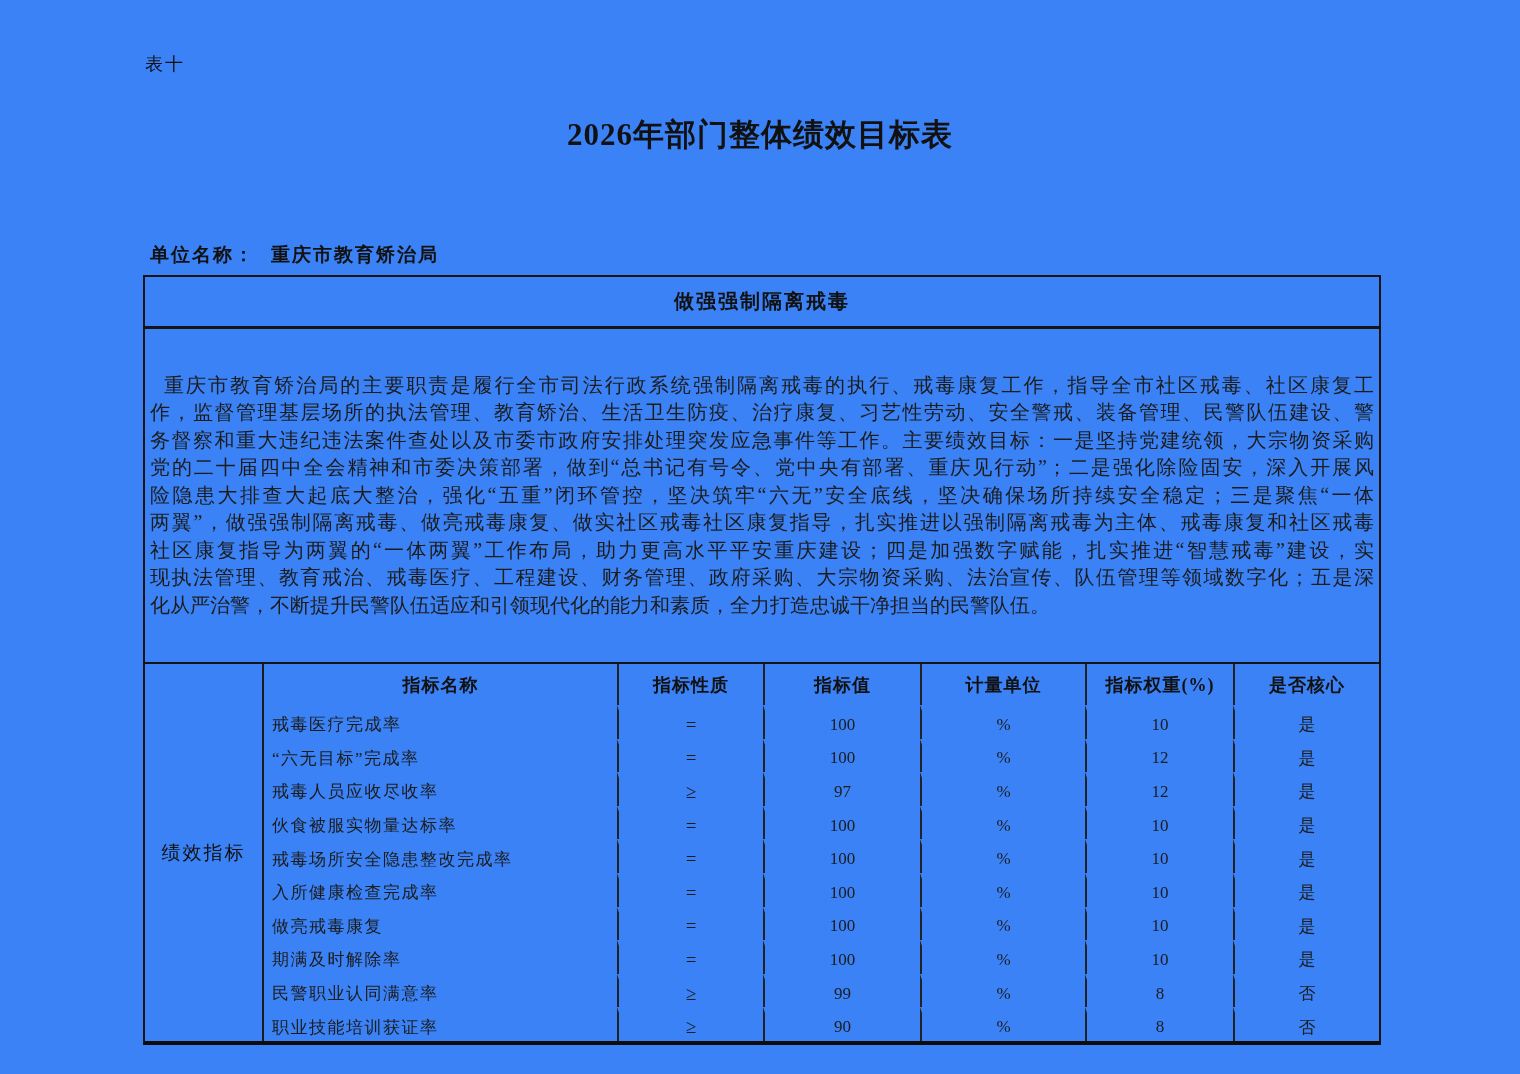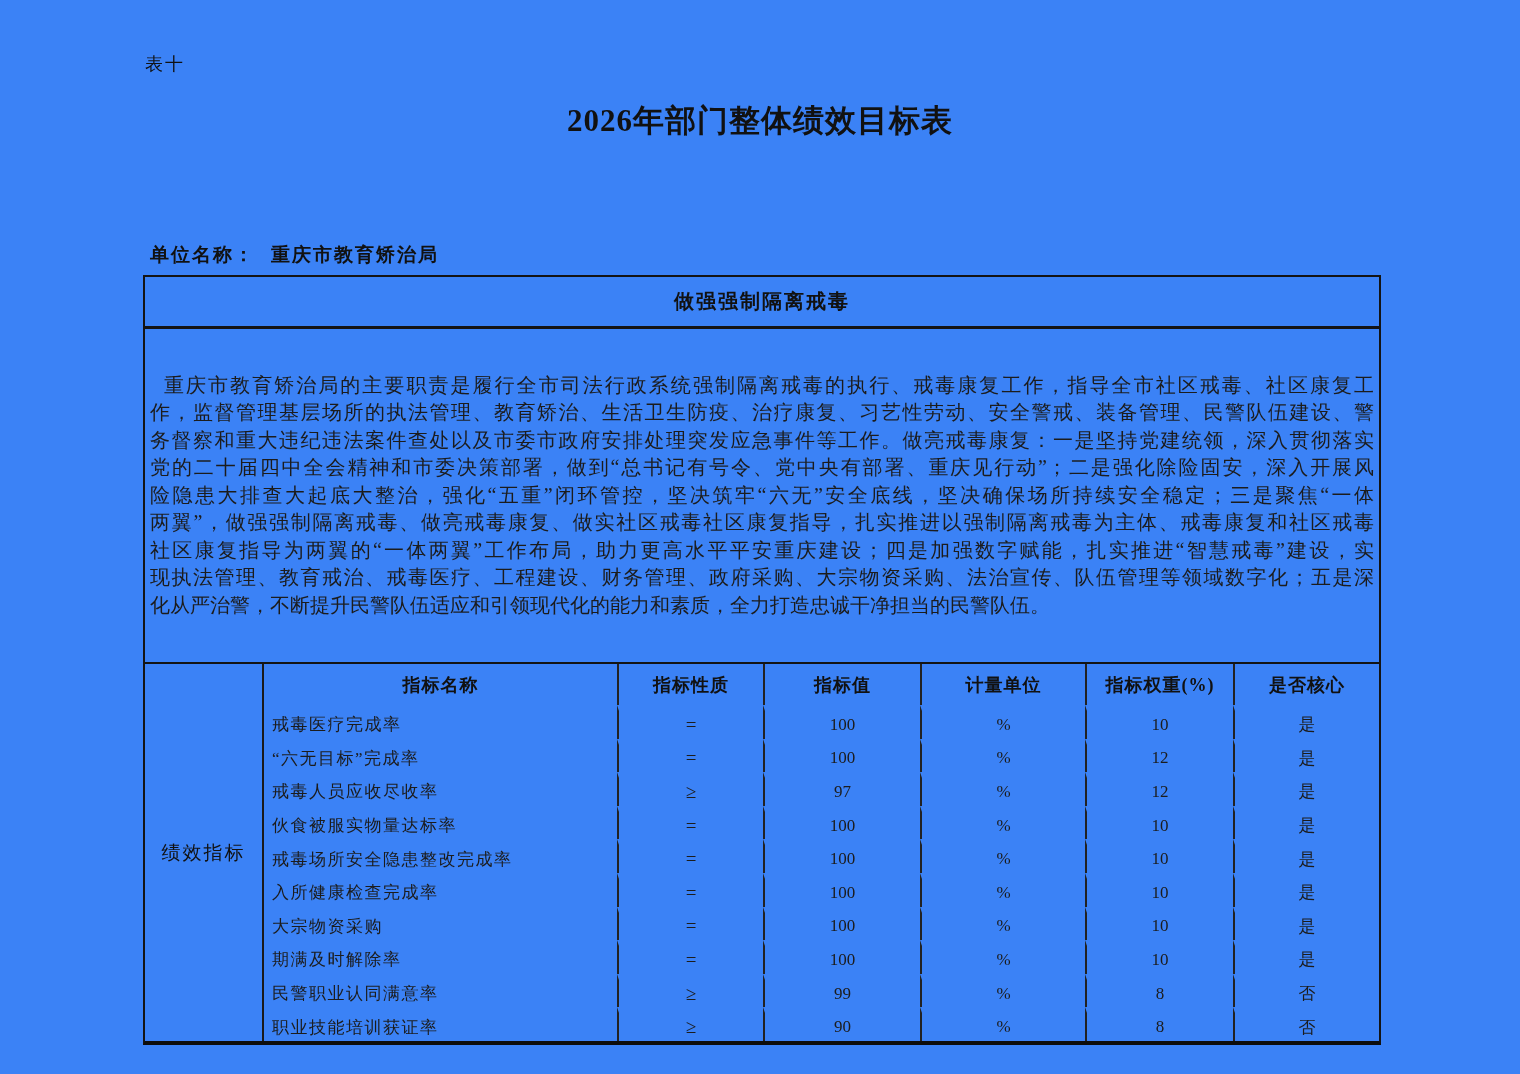--- a/index.html
+++ b/index.html
@@ -23,7 +23,7 @@
   .doc-title {
     position: absolute;
     left: 0;
-    top: 100px;
+    top: 114px;
     width: 100%;
     text-align: center;
     font-size: 31px;

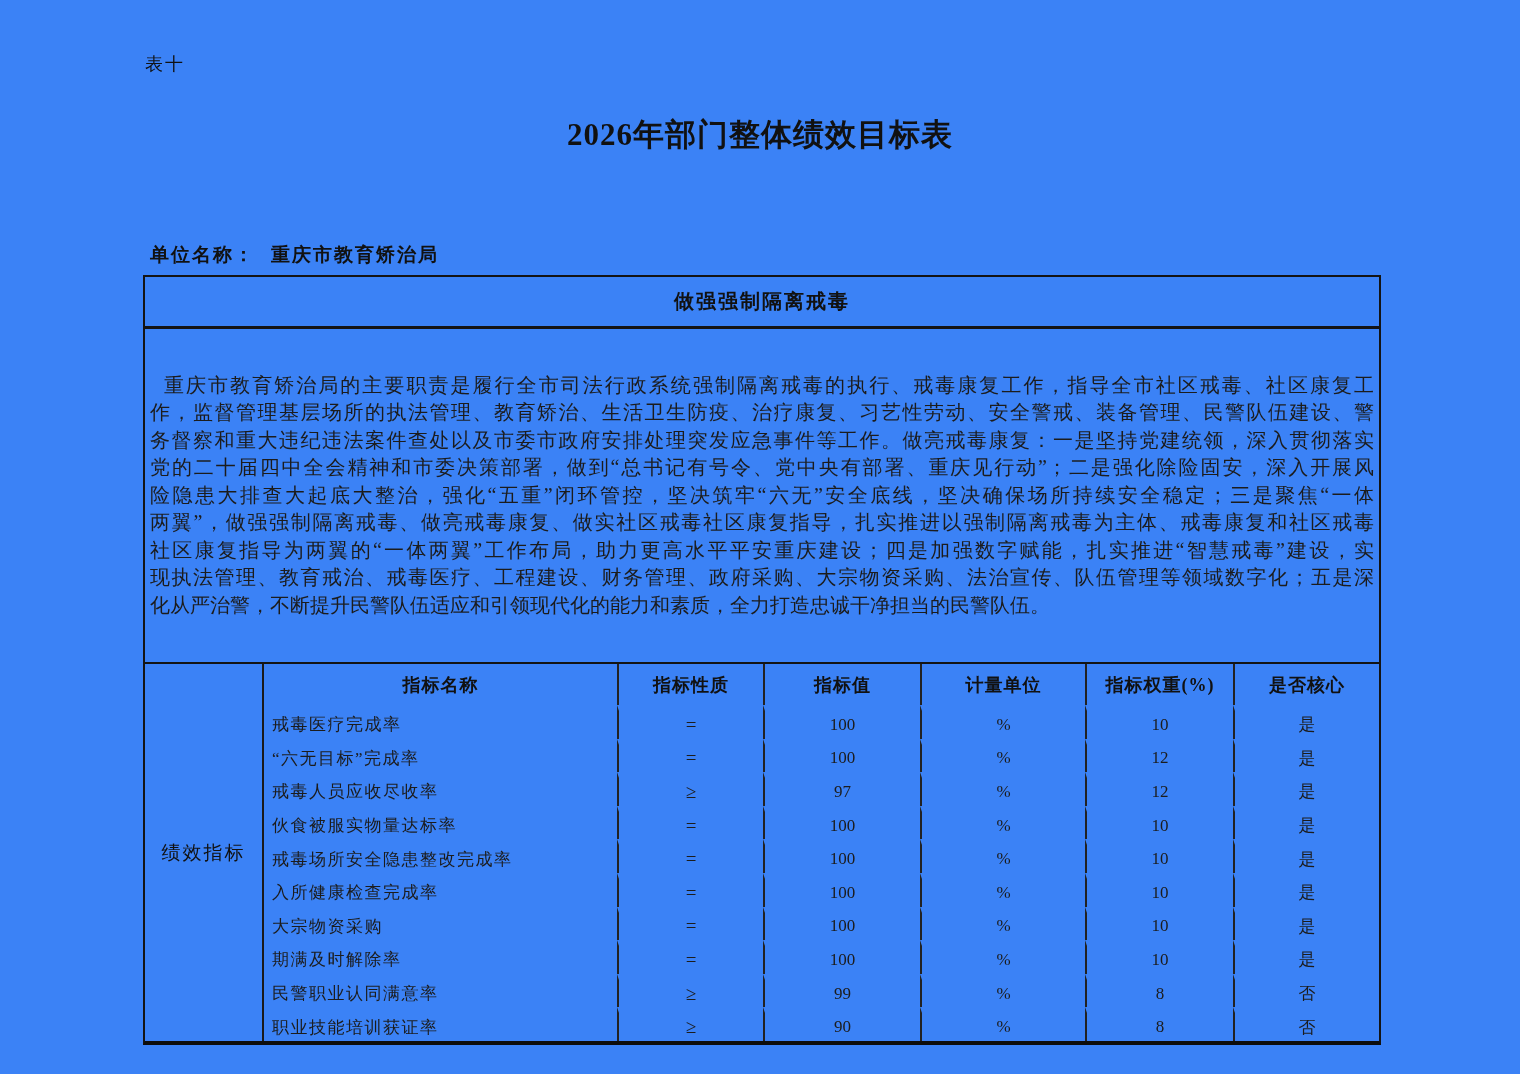--- a/index.html
+++ b/index.html
@@ -156,7 +156,7 @@
     <div class="goal-body" id="goal-paragraph">
         <div class="para-line">重庆市教育矫治局的主要职责是履行全市司法行政系统强制隔离戒毒的执行、戒毒康复工作，指导全市社区戒毒、社区康复工</div>
         <div class="para-line">作，监督管理基层场所的执法管理、教育矫治、生活卫生防疫、治疗康复、习艺性劳动、安全警戒、装备管理、民警队伍建设、警</div>
-        <div class="para-line">务督察和重大违纪违法案件查处以及市委市政府安排处理突发应急事件等工作。做亮戒毒康复：一是坚持党建统领，深入贯彻落实</div>
+        <div class="para-line">务督察和重大违纪违法案件查处以及市委市政府安排处理突发应急事件等工作。主要绩效目标：一是坚持党建统领，大宗物资采购</div>
         <div class="para-line">党的二十届四中全会精神和市委决策部署，做到“总书记有号令、党中央有部署、重庆见行动”；二是强化除险固安，深入开展风</div>
         <div class="para-line">险隐患大排查大起底大整治，强化“五重”闭环管控，坚决筑牢“六无”安全底线，坚决确保场所持续安全稳定；三是聚焦“一体</div>
         <div class="para-line">两翼”，做强强制隔离戒毒、做亮戒毒康复、做实社区戒毒社区康复指导，扎实推进以强制隔离戒毒为主体、戒毒康复和社区戒毒</div>

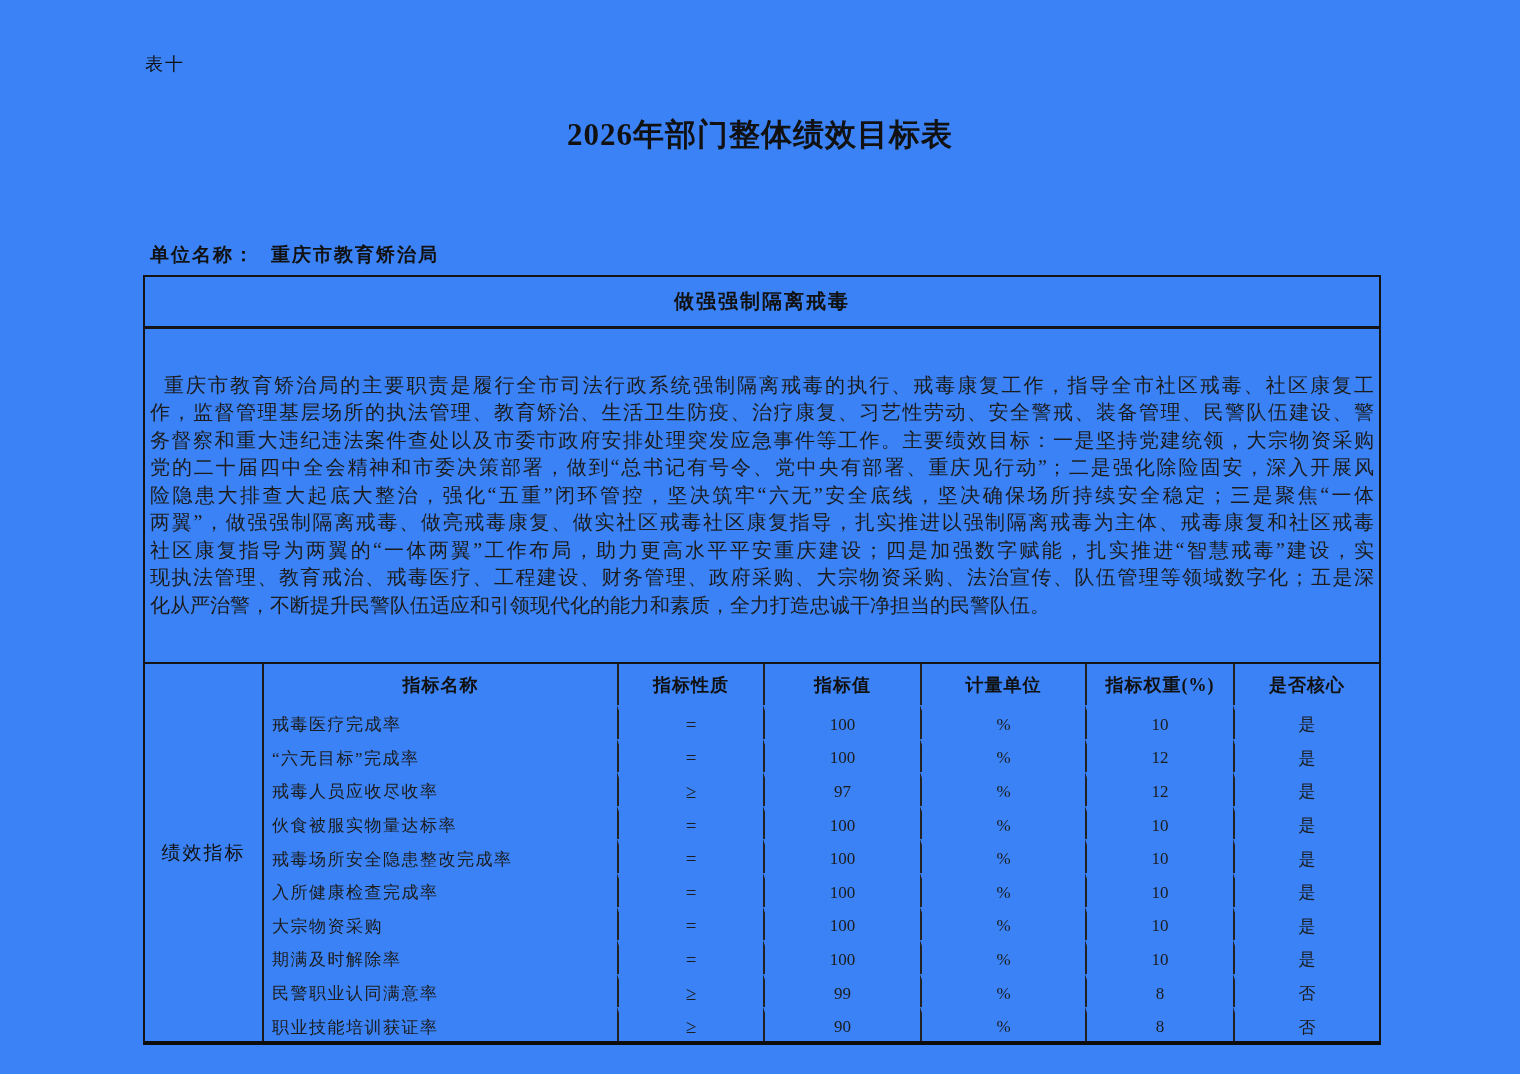--- a/index.html
+++ b/index.html
@@ -210,7 +210,7 @@
           <div class="cell c-unit">%</div>
           <div class="cell c-weight">10</div>
           <div class="cell c-core">是</div>
-          <div class="cell c-name">大宗物资采购</div>
+          <div class="cell c-name">做亮戒毒康复</div>
           <div class="cell c-nature">=</div>
           <div class="cell c-value">100</div>
           <div class="cell c-unit">%</div>

